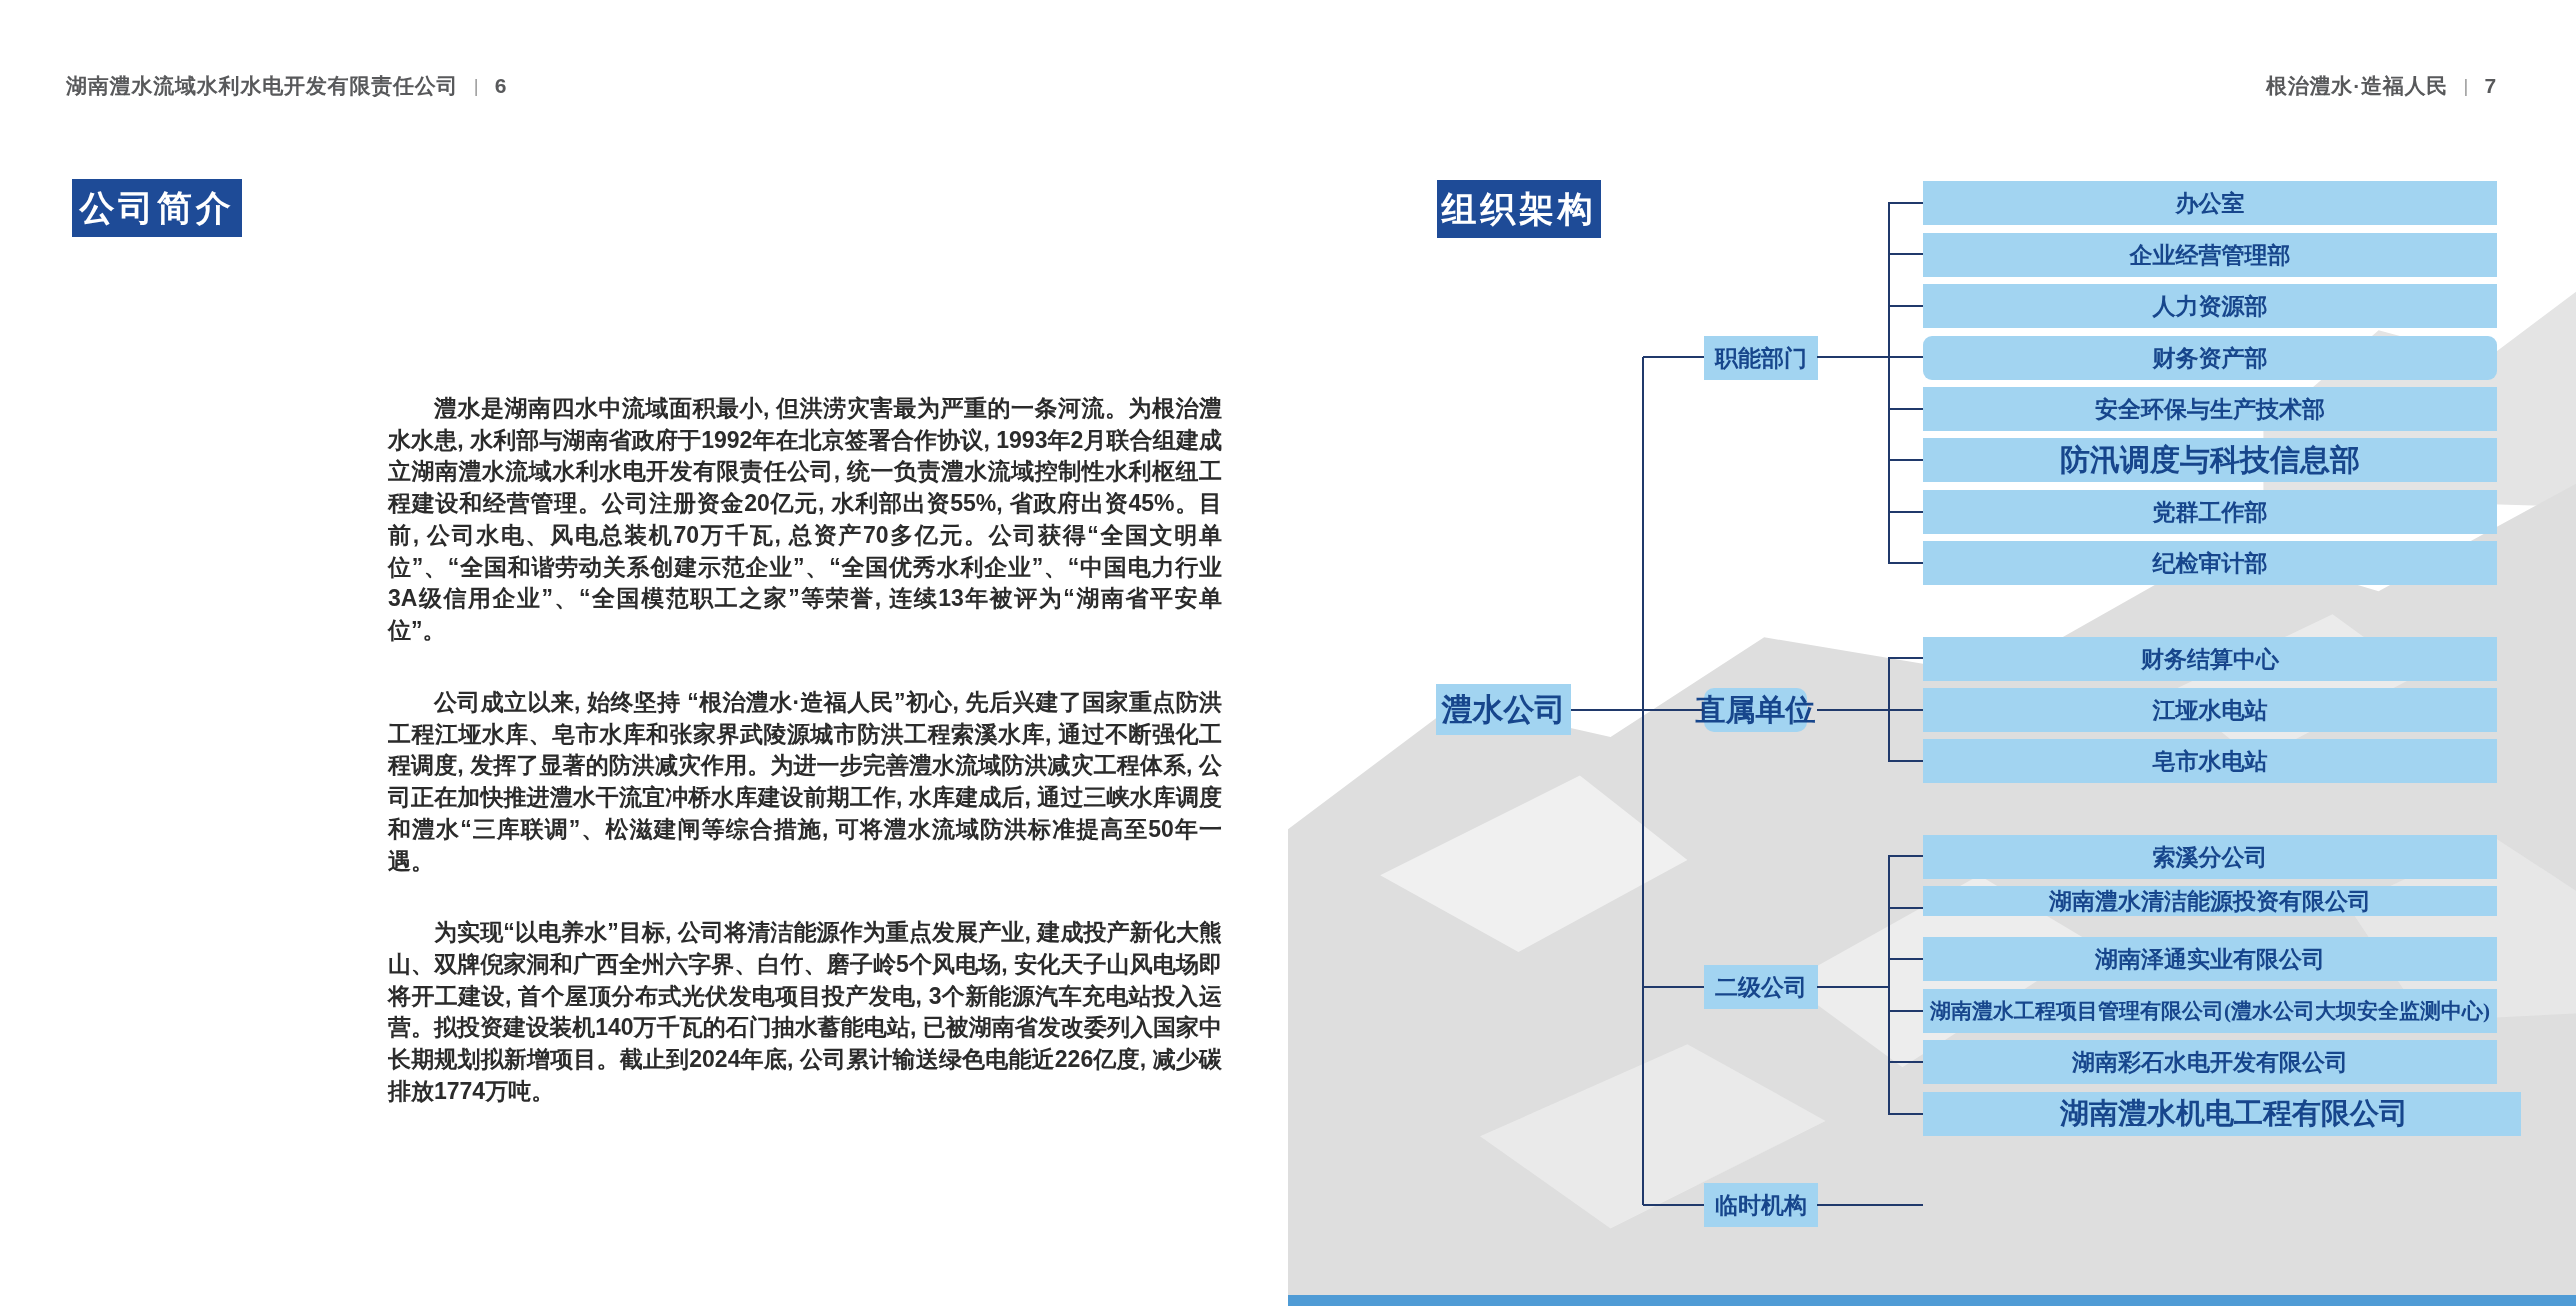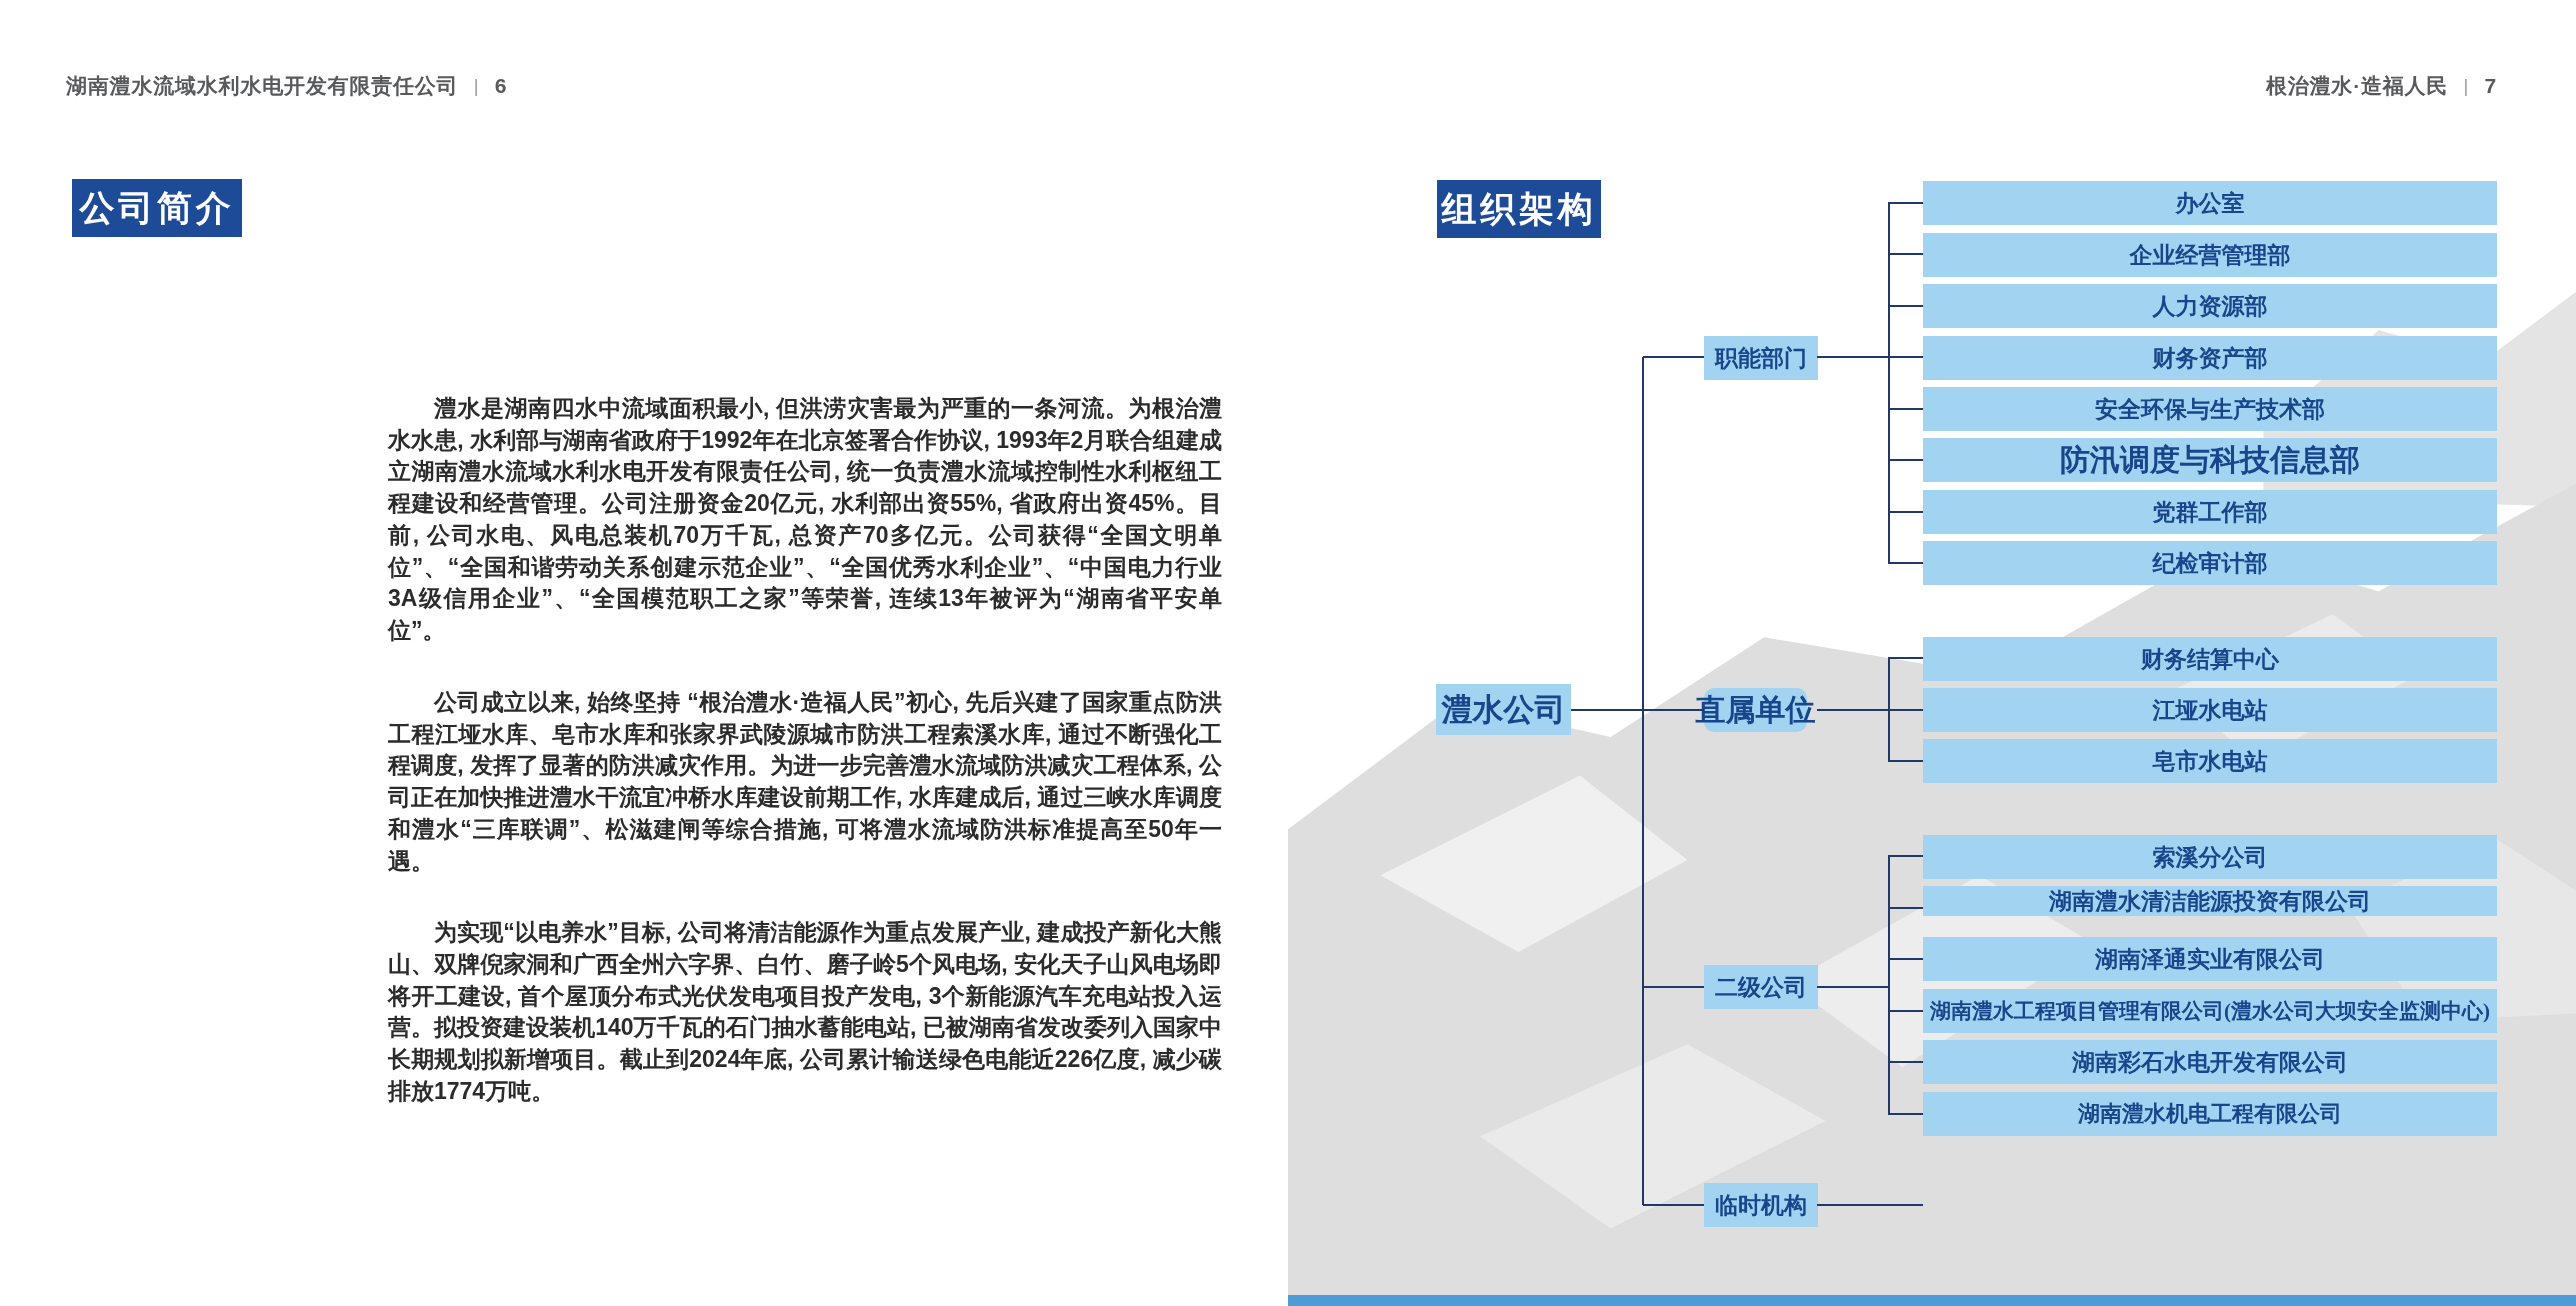--- a/index.html
+++ b/index.html
@@ -89,7 +89,7 @@
       <div class="org-box" style="left: 1923px; top: 181px; width: 574px; height: 44px; font-size: 23px;">办公室</div>
       <div class="org-box" style="left: 1923px; top: 233px; width: 574px; height: 44px; font-size: 23px;">企业经营管理部</div>
       <div class="org-box" style="left: 1923px; top: 284px; width: 574px; height: 44px; font-size: 23px;">人力资源部</div>
-      <div class="org-box" style="left: 1923px; top: 336px; width: 574px; height: 44px; font-size: 23px;">财务资产部</div>
+      <div class="org-box" style="left: 1923px; top: 336px; width: 574px; height: 44px; font-size: 23px; border-radius: 9px;">财务资产部</div>
       <div class="org-box" style="left: 1923px; top: 387px; width: 574px; height: 44px; font-size: 23px;">安全环保与生产技术部</div>
       <div class="org-box" style="left: 1923px; top: 438px; width: 574px; height: 44px; font-size: 30px;">防汛调度与科技信息部</div>
       <div class="org-box" style="left: 1923px; top: 490px; width: 574px; height: 44px; font-size: 23px;">党群工作部</div>

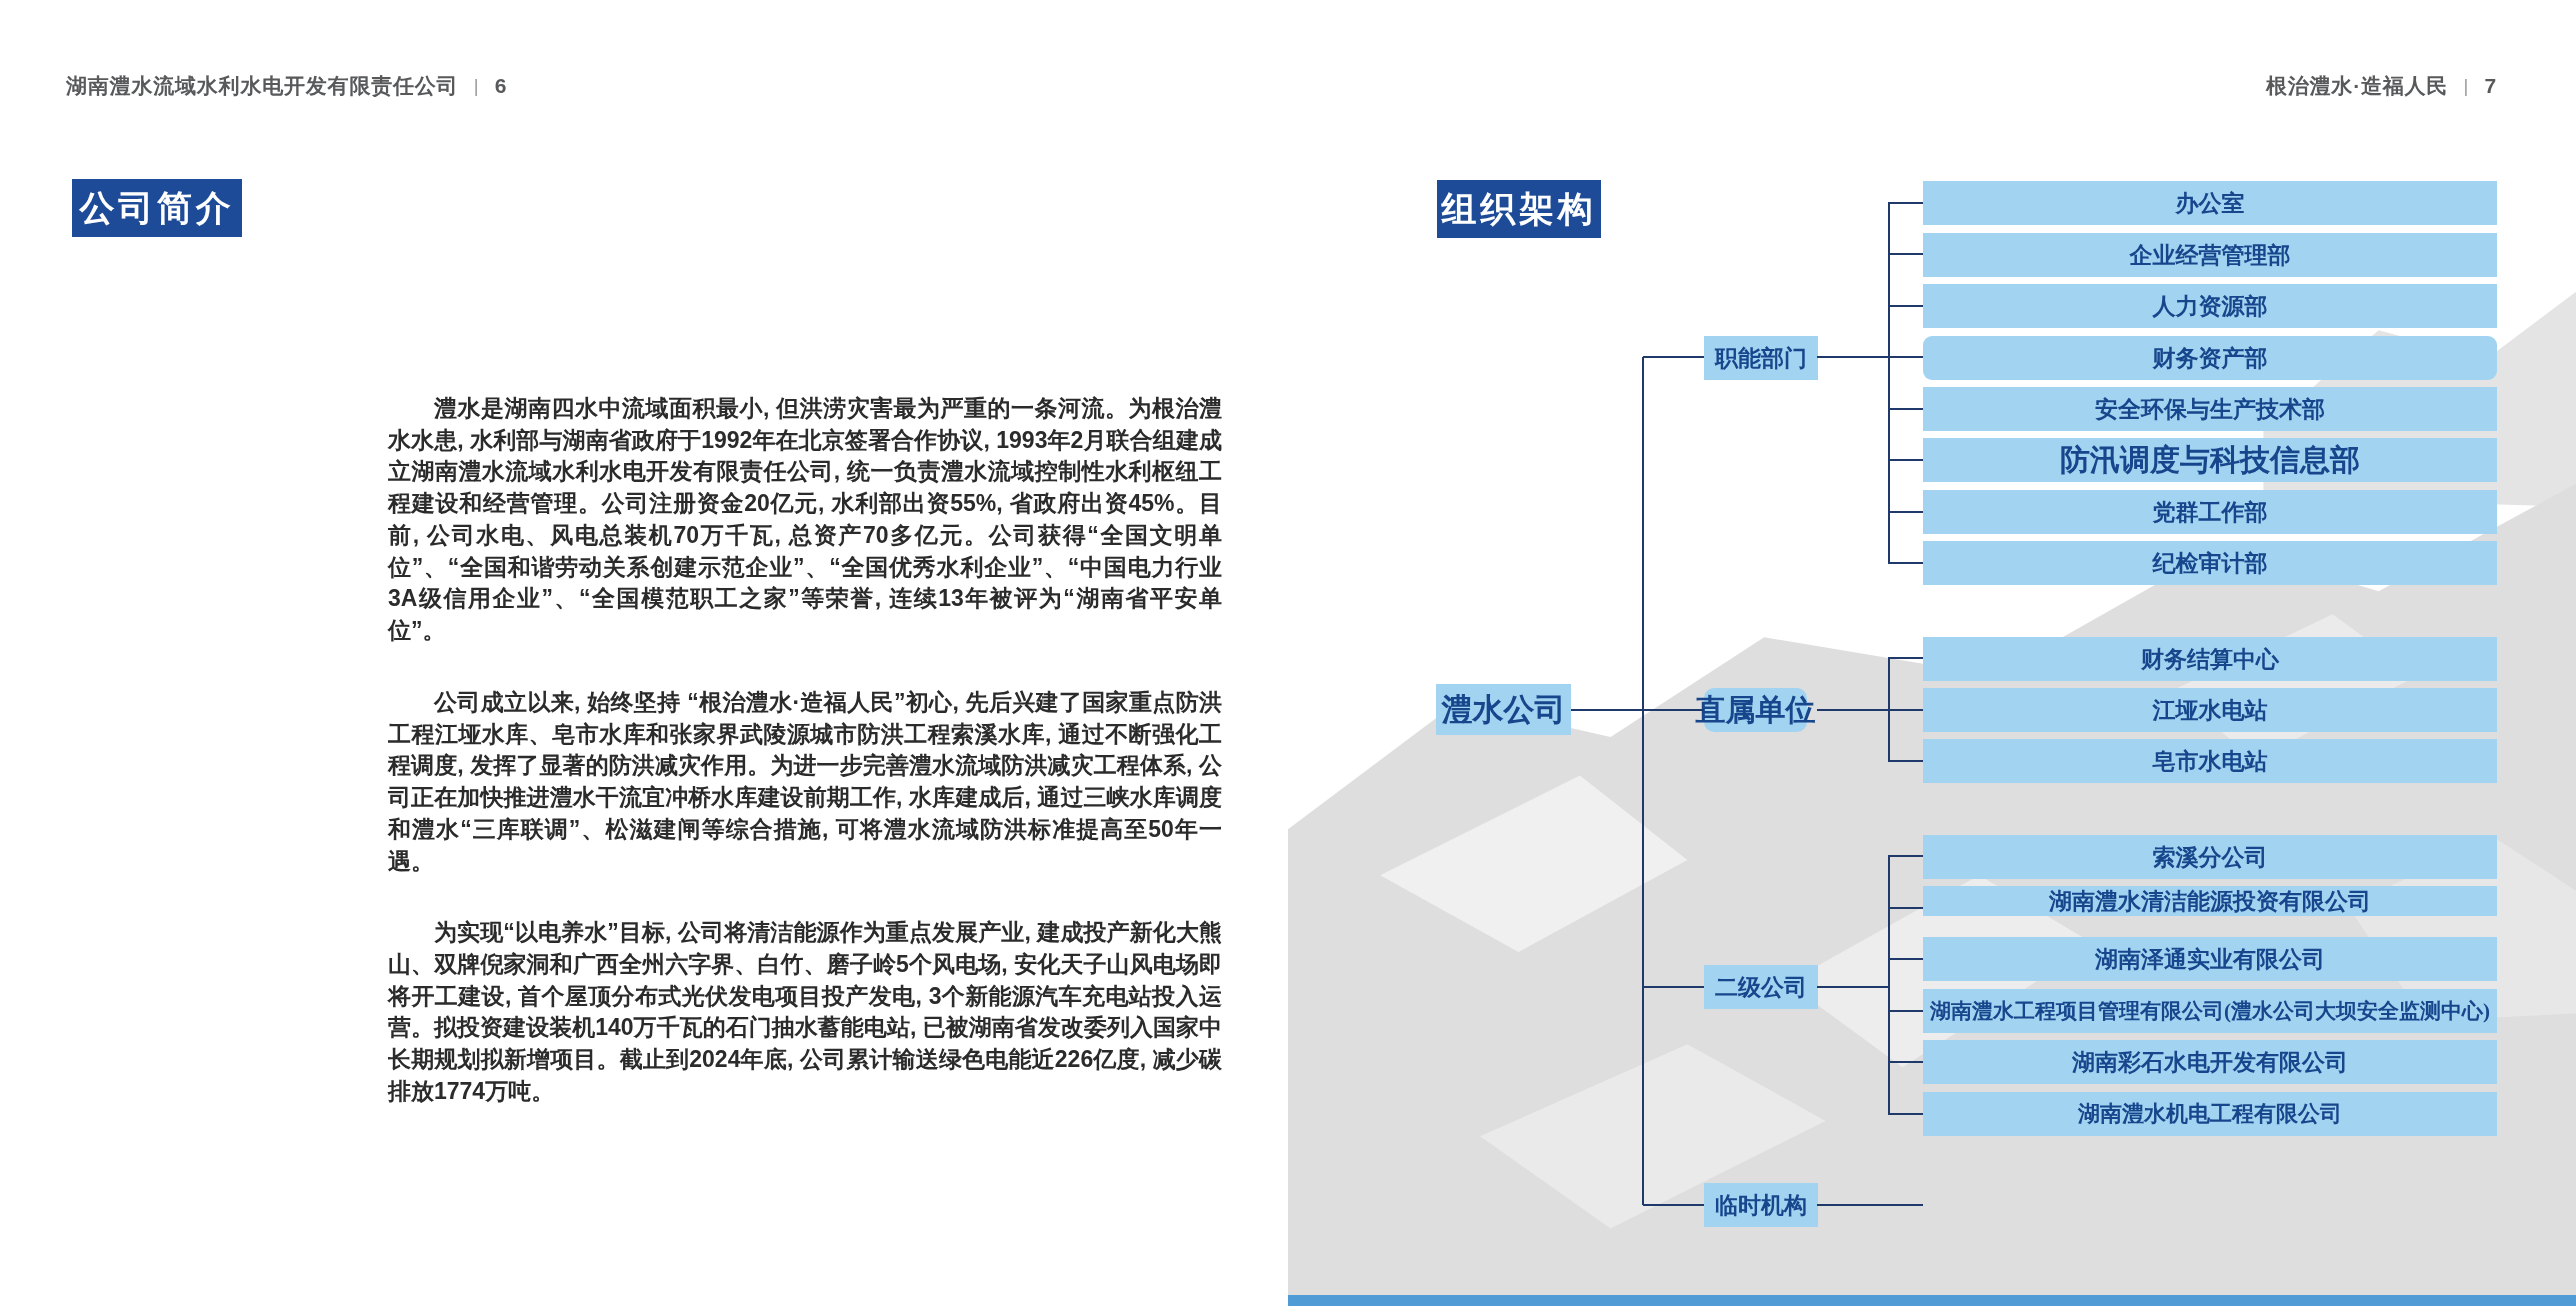--- a/index.html
+++ b/index.html
@@ -119,7 +119,7 @@
       <div class="org-box" style="left: 1923px; top: 937px; width: 574px; height: 44px; font-size: 23px;">湖南泽通实业有限公司</div>
       <div class="org-box" style="left: 1923px; top: 989px; width: 574px; height: 44px; font-size: 21px; font-family: Liberation Serif, serif;">湖南澧水工程项目管理有限公司(澧水公司大坝安全监测中心)</div>
       <div class="org-box" style="left: 1923px; top: 1040px; width: 574px; height: 44px; font-size: 23px;">湖南彩石水电开发有限公司</div>
-      <div class="org-box" style="left: 1923px; top: 1092px; width: 574px; height: 44px; font-size: 22px;">湖南澧水机电工程有限公司</div>
+      <div class="org-box" style="left: 1923px; top: 1092px; width: 574px; height: 44px; font-size: 29px; padding-left: 24px;">湖南澧水机电工程有限公司</div>
       <div class="org-box" style="left: 1704px; top: 1183px; width: 114px; height: 44px; font-size: 23px;">临时机构</div>
       <div class="hline" style="left: 1643px; top: 1204px; width: 61px;"></div>
       <div class="hline" style="left: 1817px; top: 1204px; width: 106px;"></div>

